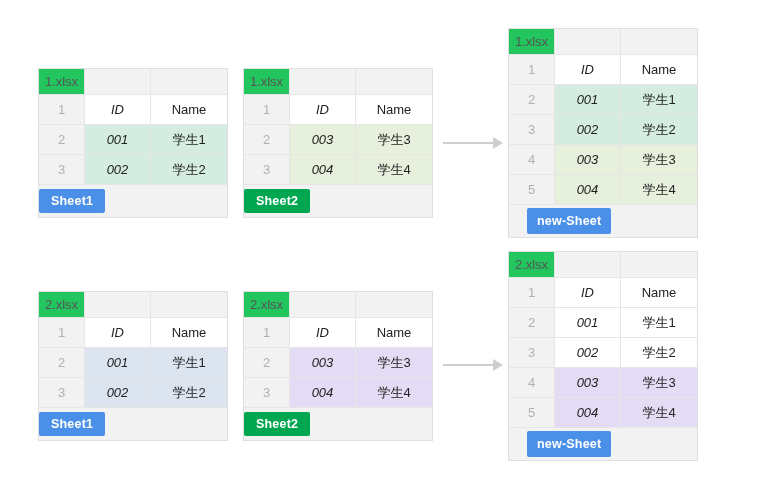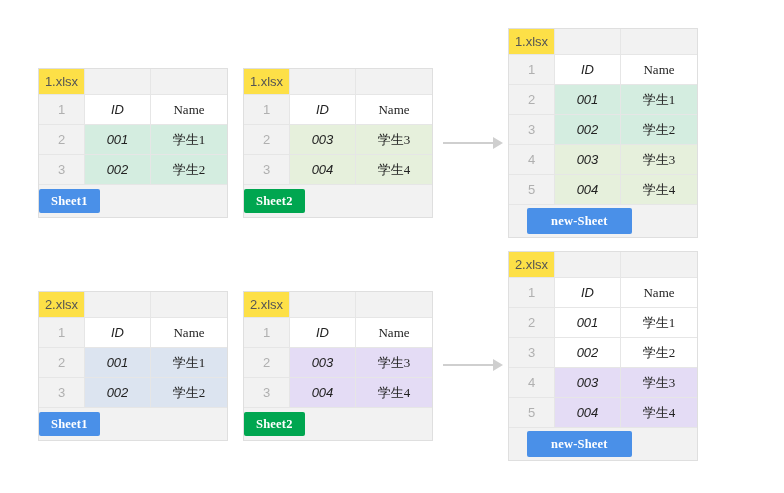--- a/index.html
+++ b/index.html
@@ -24,7 +24,7 @@
   .c-a{width:66px;font-style:italic;}
   .c-b{width:76px;}
 
-  .fname{justify-content:center;background:#fde047;color:#555;font-size:13px;}
+  .fname{justify-content:center;background:#22c55e;color:#555;font-size:13px;}
   .fblank{background:#f2f2f2;}
 
   .hdr{background:#ffffff;color:#222;font-size:13px;}

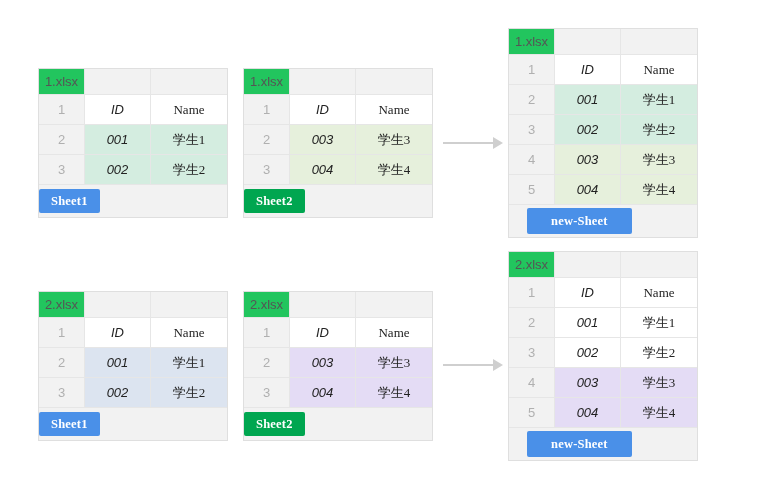--- a/index.html
+++ b/index.html
@@ -17,7 +17,7 @@
   .srow.tabrow{height:32px;}
   .cell{box-sizing:border-box;border-right:1px solid #e6e6e6;border-bottom:1px solid #e6e6e6;
         display:flex;align-items:center;justify-content:center;font-size:13px;color:#222;}
-  .cell:last-child{border-right:none;font-family:Liberation Serif, serif;}
+  .cell:last-child{border-right:none;}
   .srow:last-child .cell{border-bottom:none;text-align:center;}
 
   .c-idx{width:46px;background:#f2f2f2;color:#b0b0b0;font-size:13px;}

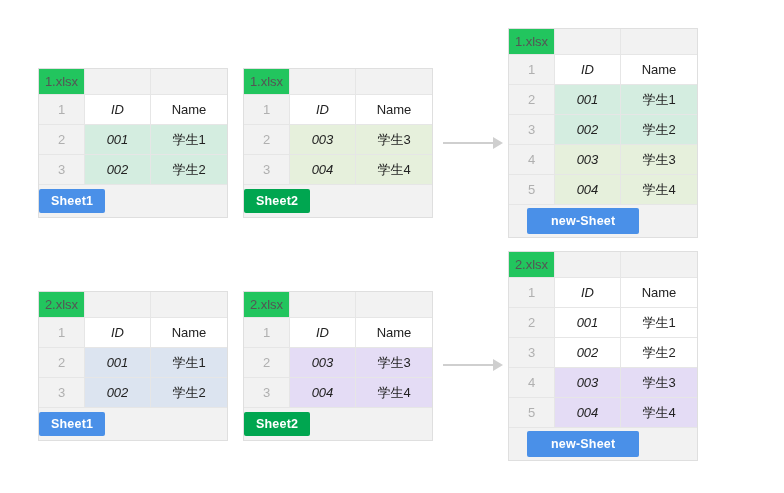--- a/index.html
+++ b/index.html
@@ -39,7 +39,7 @@
   }
   .tab.blue{background:#4a90e8;}
   .tab.green{background:#00a650;}
-  .tab.wide{height:26px;padding:0 24px;}
+  .tab.wide{height:26px;padding:0 10px;}
   .tabwrap{display:flex;align-items:center;height:100%;width:100%;}
   .tabwrap.indent{padding-left:18px;}
 

